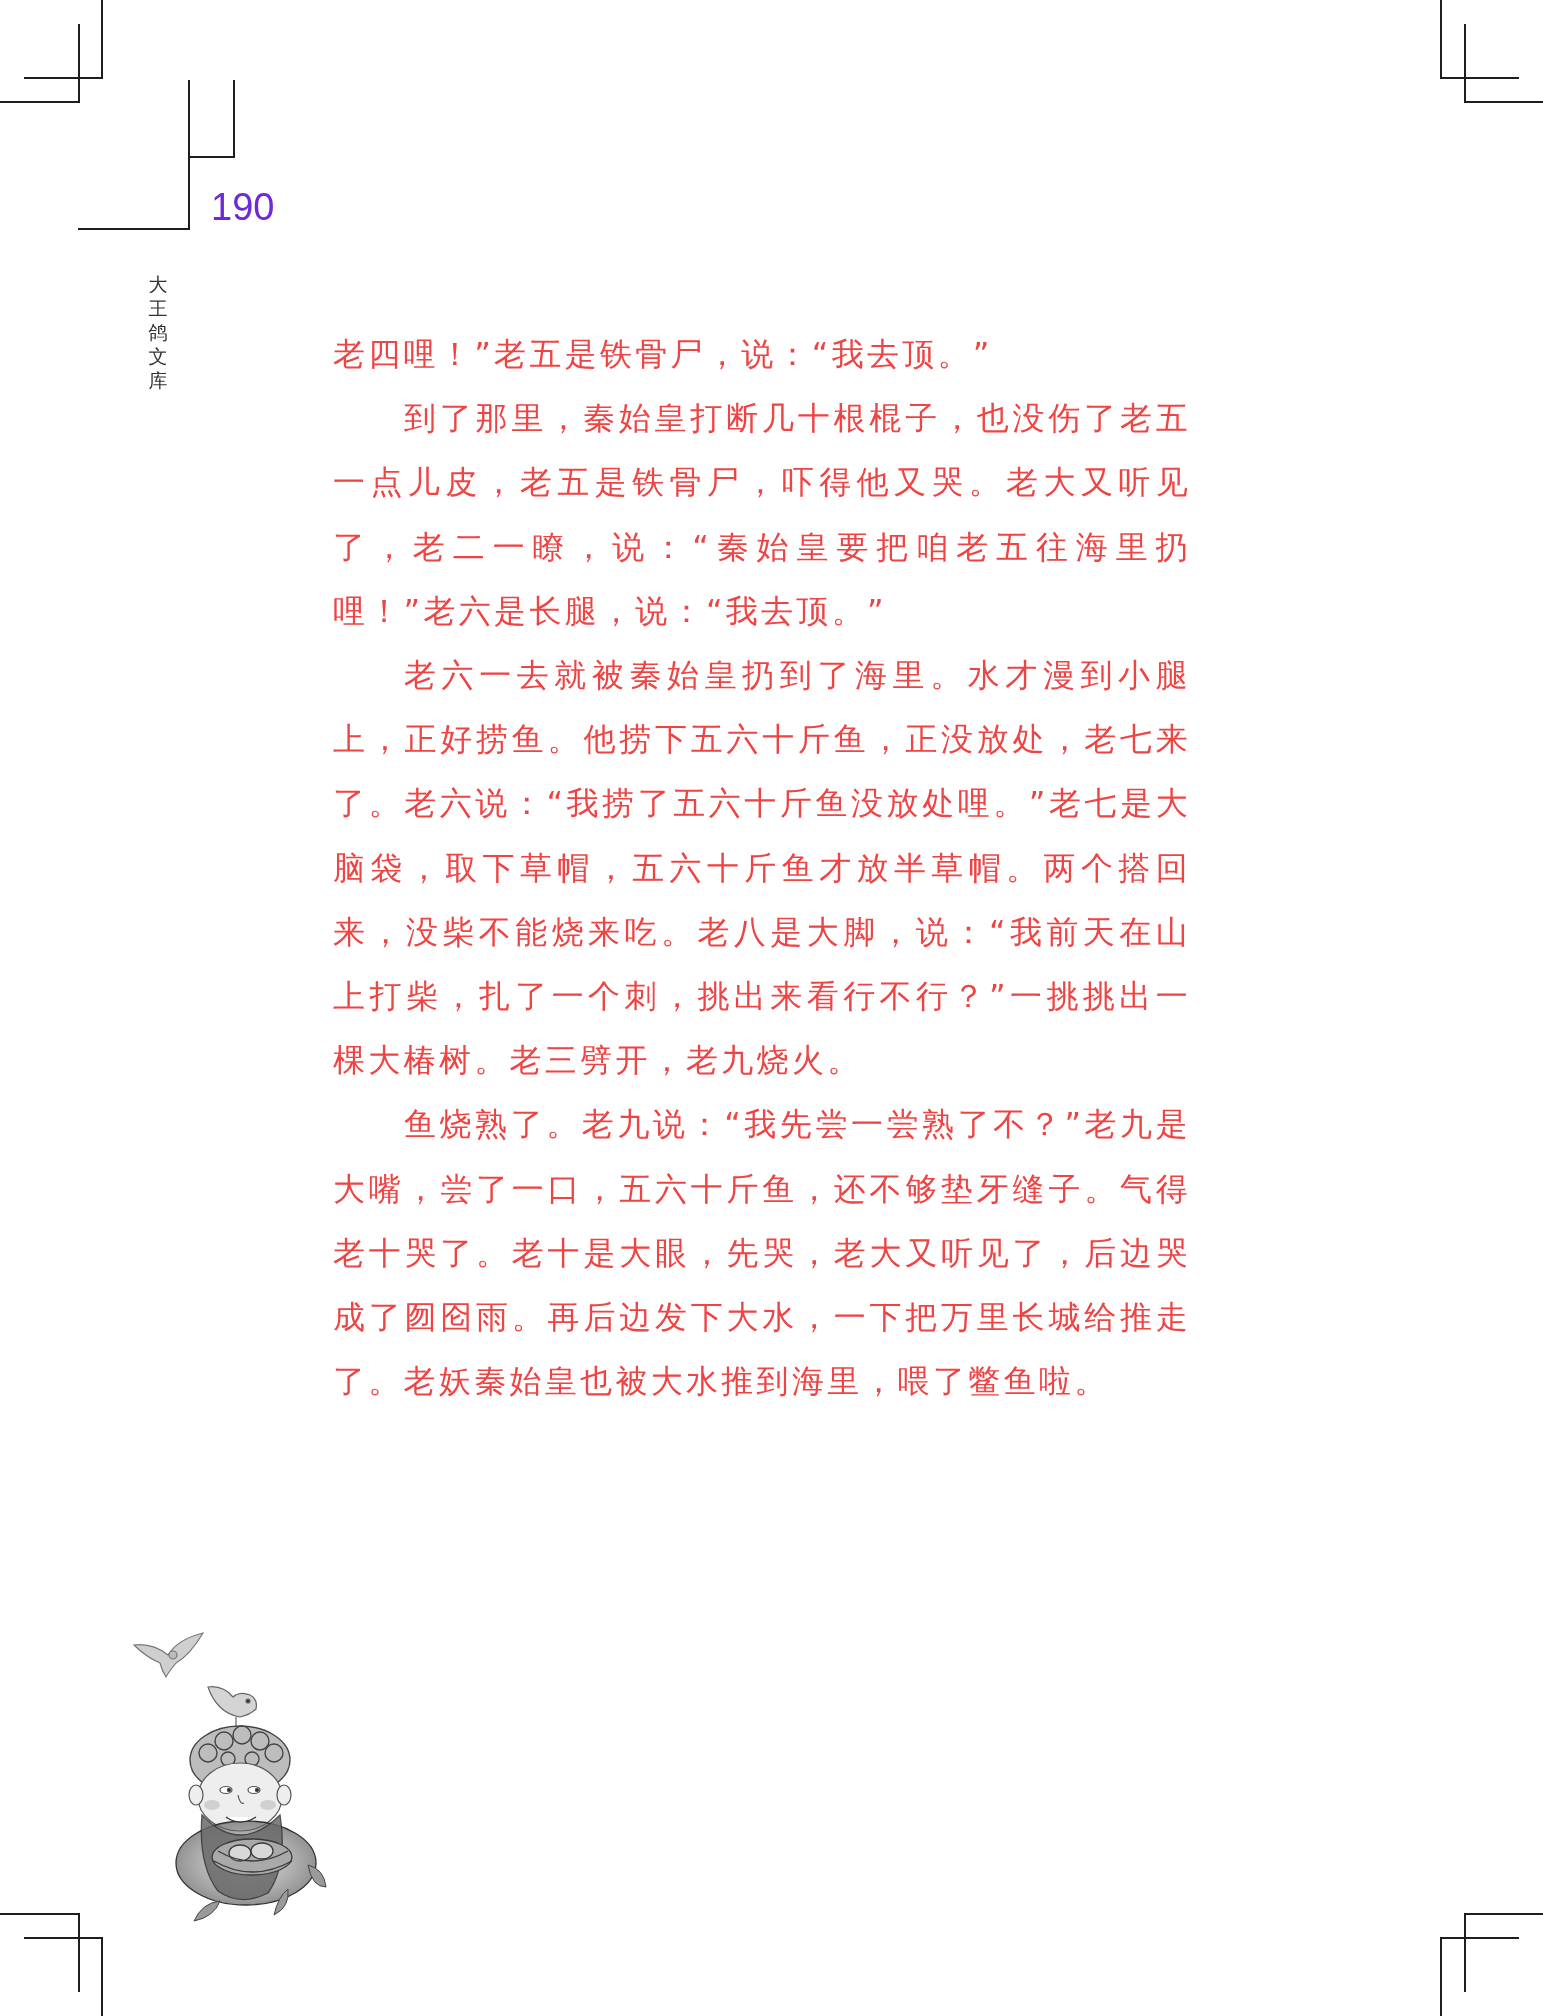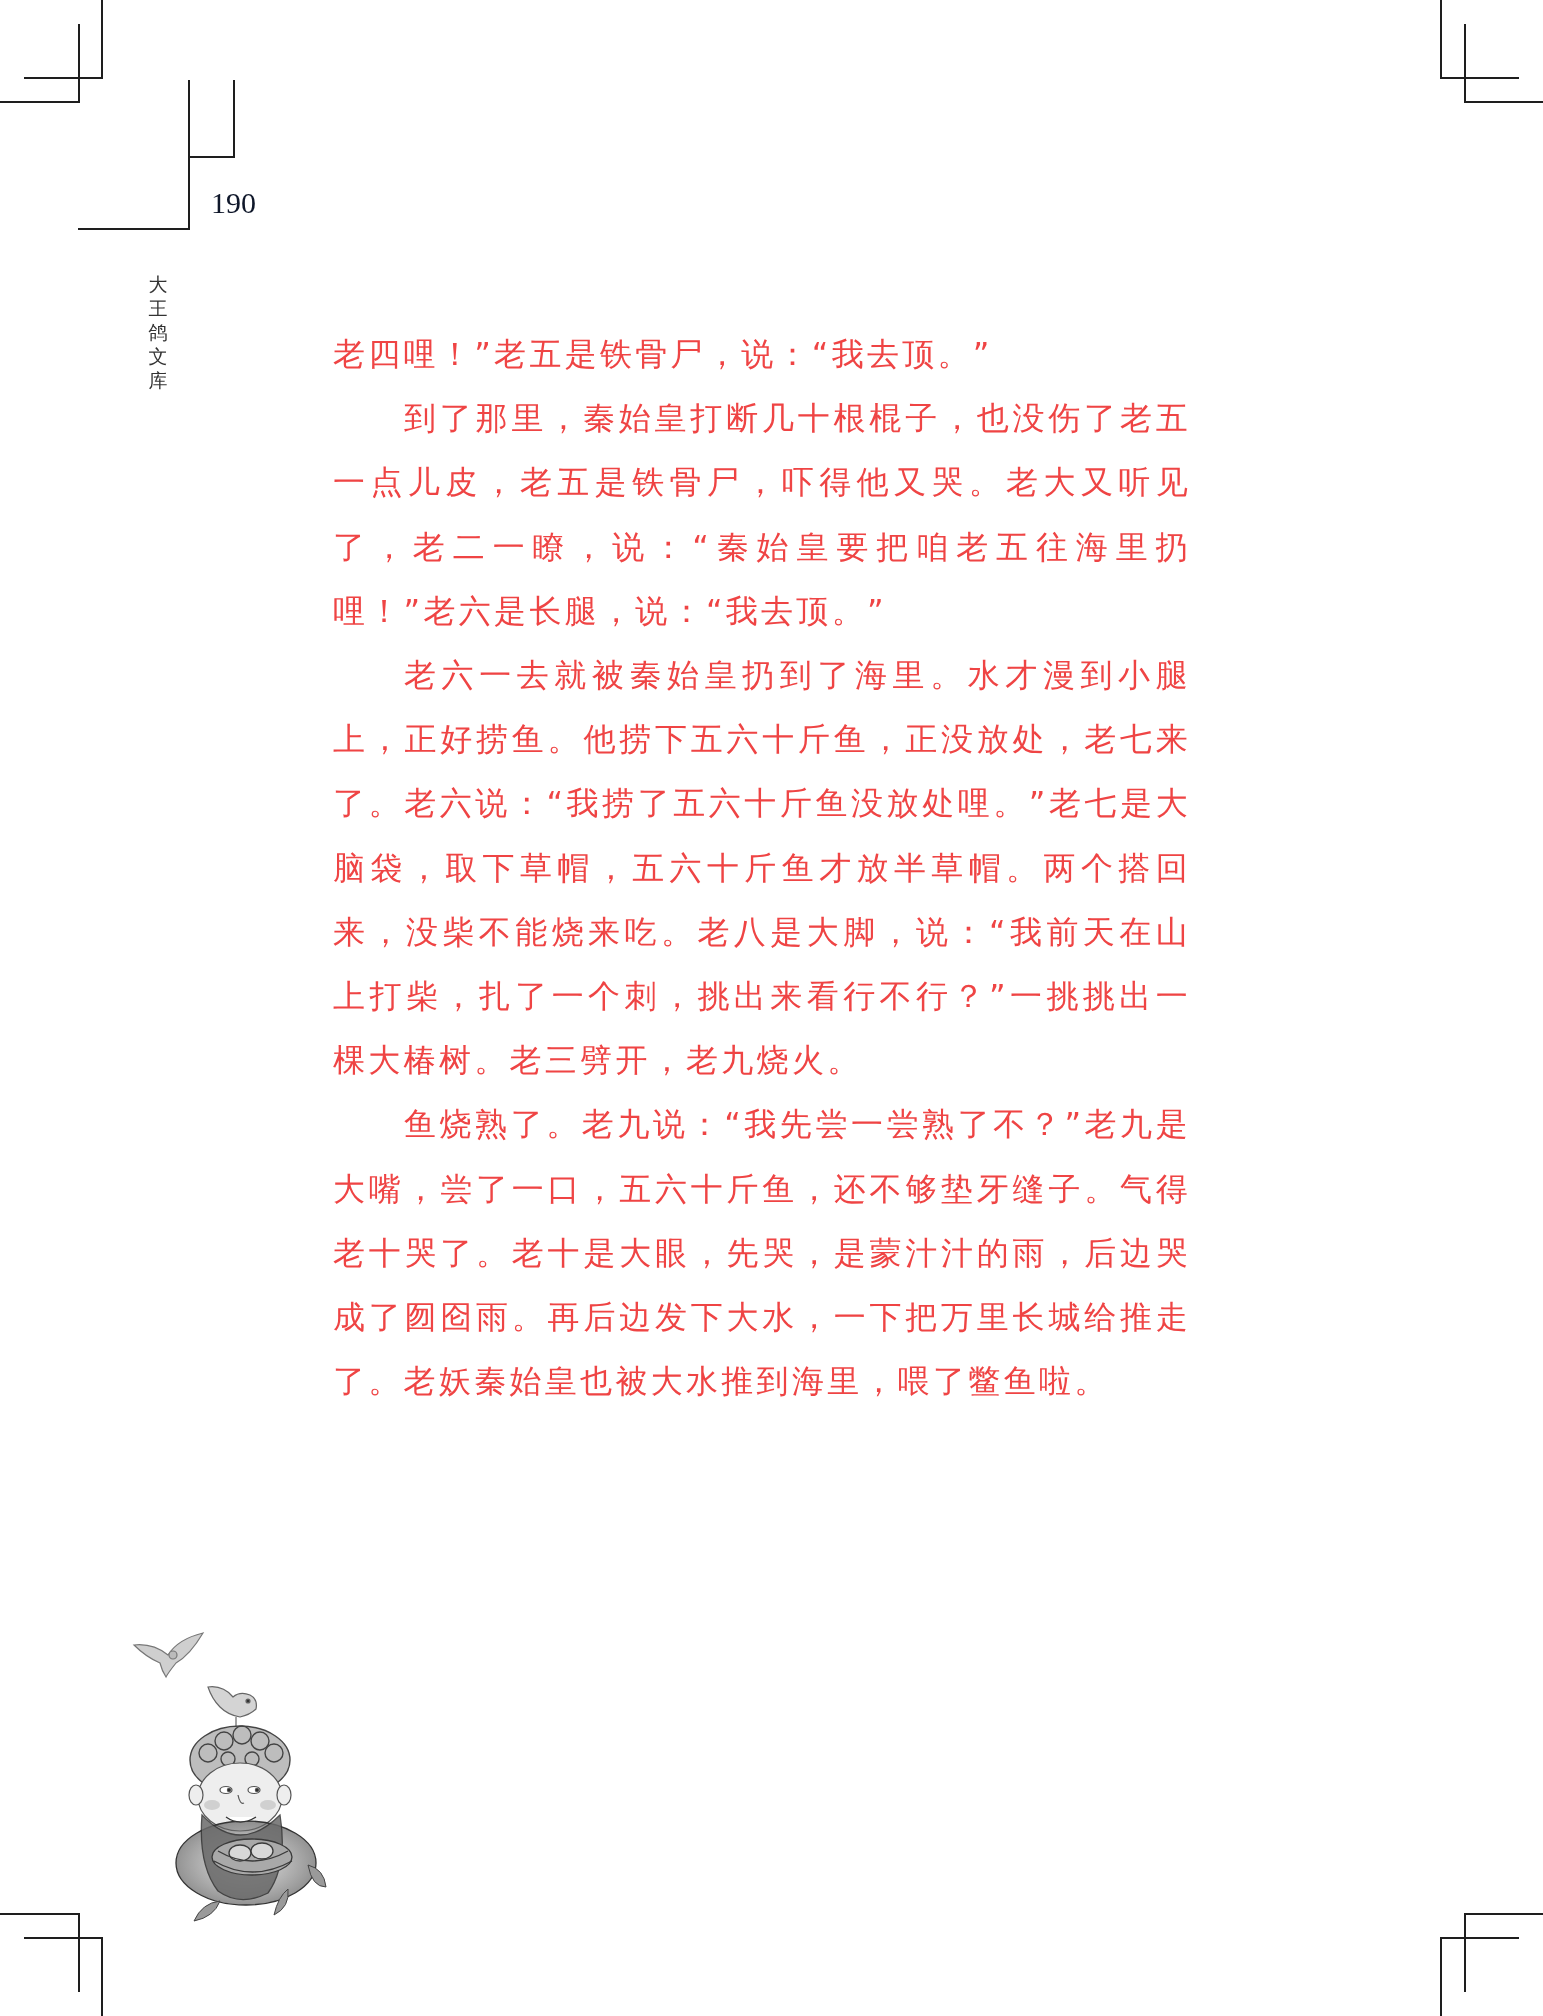--- a/index.html
+++ b/index.html
@@ -7,7 +7,7 @@
   .ln { position:absolute; background:#1e1e1e; }
   .h { height:2px; }
   .v { width:2px; }
-  .page-num { position:absolute; left:211px; top:186px; font-family:Liberation Serif, serif; font-size:30px; color:#0f172a; letter-spacing:0px; }
+  .page-num { position:absolute; left:211px; top:186px; font-family:Liberation Sans, sans-serif; font-size:38px; color:#6d28d9; letter-spacing:0px; }
   .side-title { position:absolute; left:147px; top:272px; width:22px; font-size:19px; line-height:24px; color:#333; text-align:center; }
   .side-title span { display:block; }
   .body-text { position:absolute; left:333px; top:322px; width:858px; font-size:32px; line-height:64.2px; color:#ef4444; letter-spacing:3.3px; }

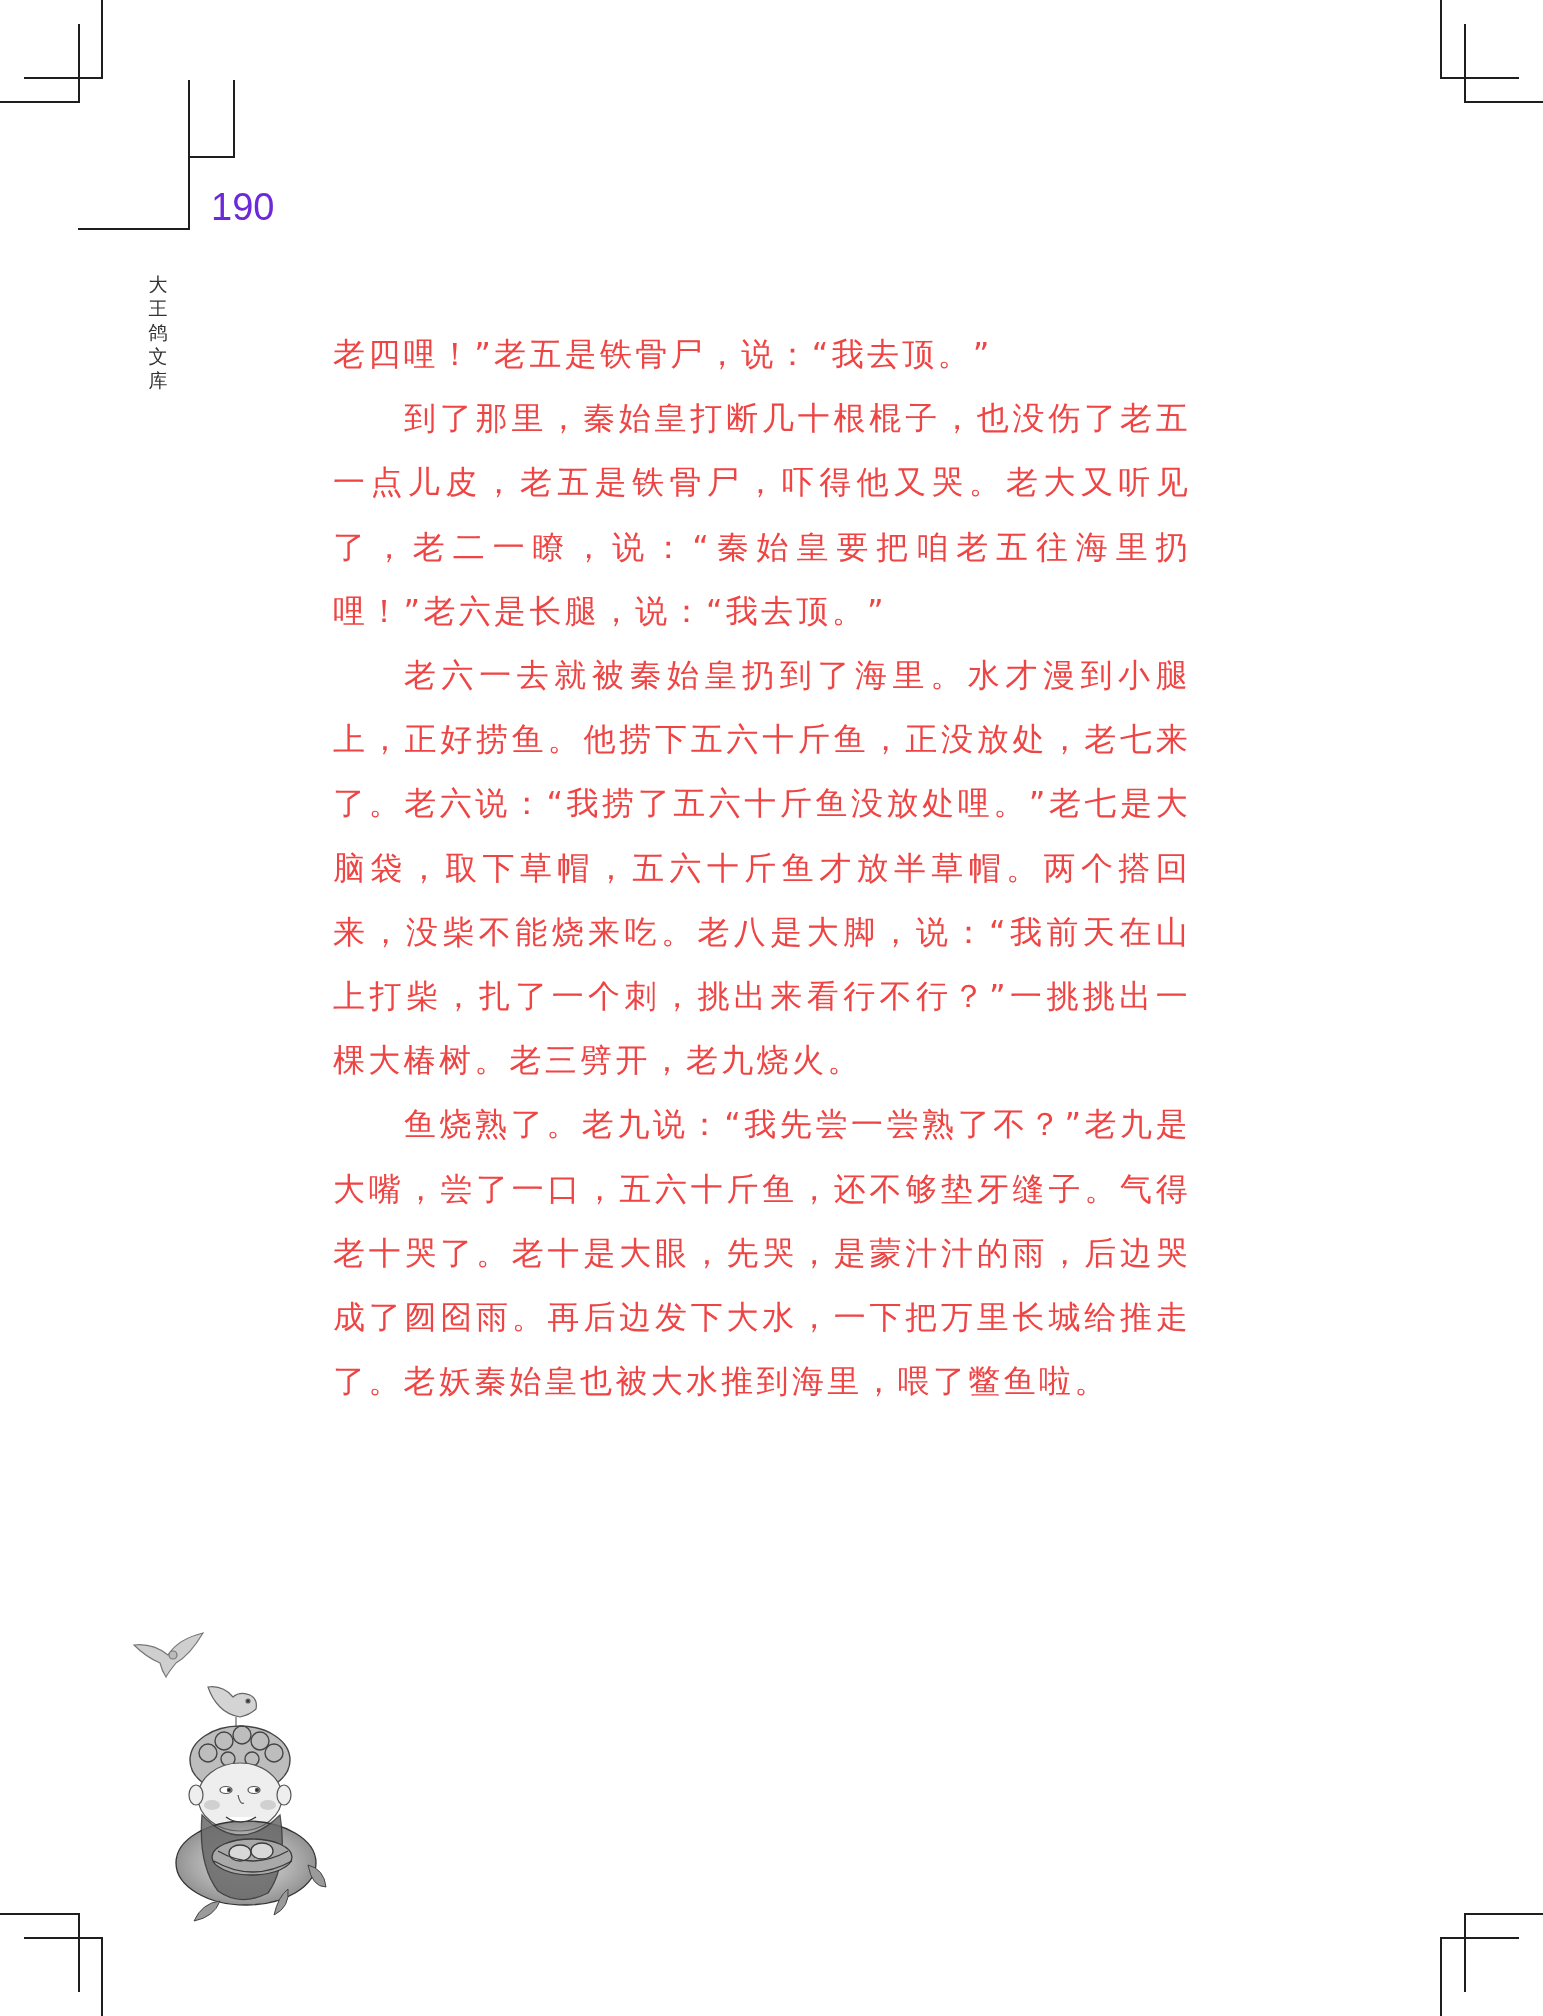--- a/index.html
+++ b/index.html
@@ -67,7 +67,7 @@
   <p class="para">老四哩！”老五是铁骨尸，说：“我去顶。”</p>
   <p class="para indent">到了那里，秦始皇打断几十根棍子，也没伤了老五一点儿皮，老五是铁骨尸，吓得他又哭。老大又听见了，老二一瞭，说：“秦始皇要把咱老五往海里扔哩！”老六是长腿，说：“我去顶。”</p>
   <p class="para indent">老六一去就被秦始皇扔到了海里。水才漫到小腿上，正好捞鱼。他捞下五六十斤鱼，正没放处，老七来了。老六说：“我捞了五六十斤鱼没放处哩。”老七是大脑袋，取下草帽，五六十斤鱼才放半草帽。两个搭回来，没柴不能烧来吃。老八是大脚，说：“我前天在山上打柴，扎了一个刺，挑出来看行不行？”一挑挑出一棵大椿树。老三劈开，老九烧火。</p>
-  <p class="para indent">鱼烧熟了。老九说：“我先尝一尝熟了不？”老九是大嘴，尝了一口，五六十斤鱼，还不够垫牙缝子。气得老十哭了。老十是大眼，先哭，是蒙汁汁的雨，后边哭成了囫囵雨。再后边发下大水，一下把万里长城给推走了。老妖秦始皇也被大水推到海里，喂了鳖鱼啦。</p>
+  <p class="para indent">鱼烧熟了。老九说：“我先尝一尝熟了不？”老九是大嘴，尝了一口，五六十斤鱼，还不够垫牙缝子。气得老十哭了。老十是大眼，先哭，老大又听见了，后边哭成了囫囵雨。再后边发下大水，一下把万里长城给推走了。老妖秦始皇也被大水推到海里，喂了鳖鱼啦。</p>
 </div>
 
 <div class="illus">

